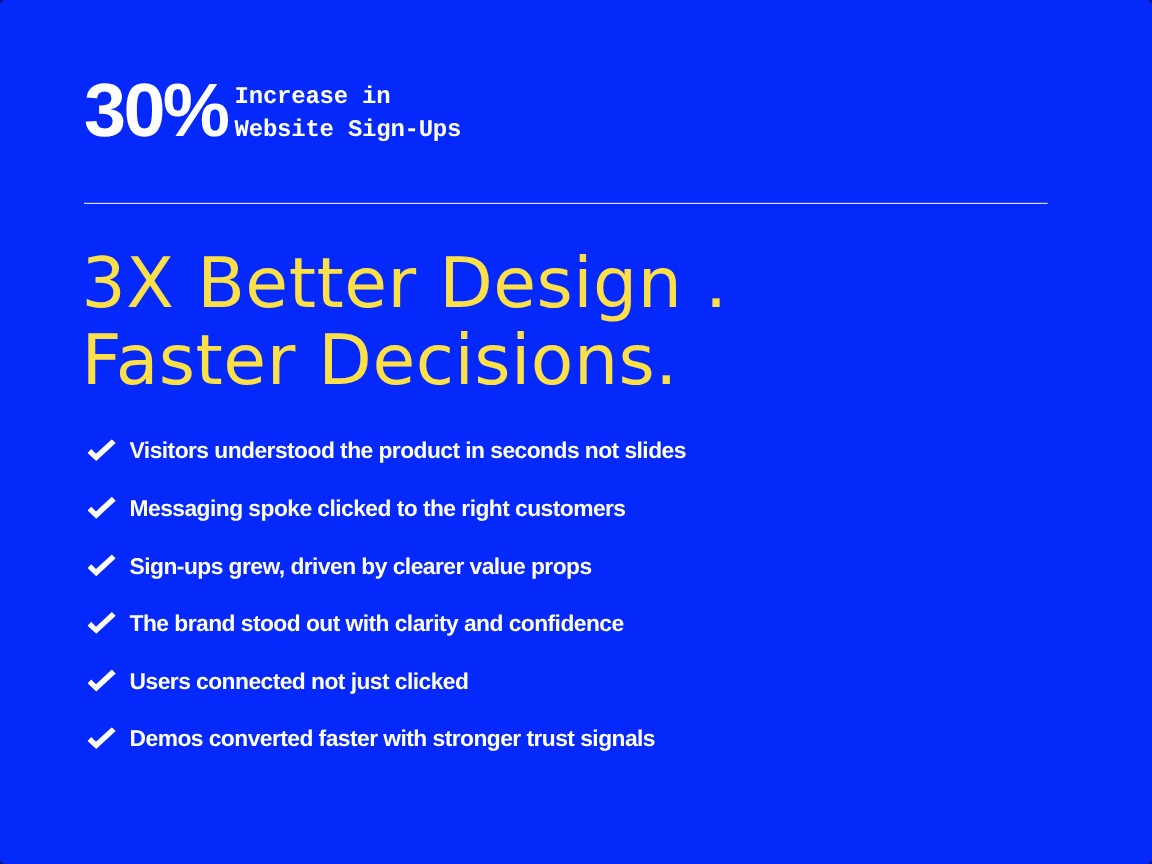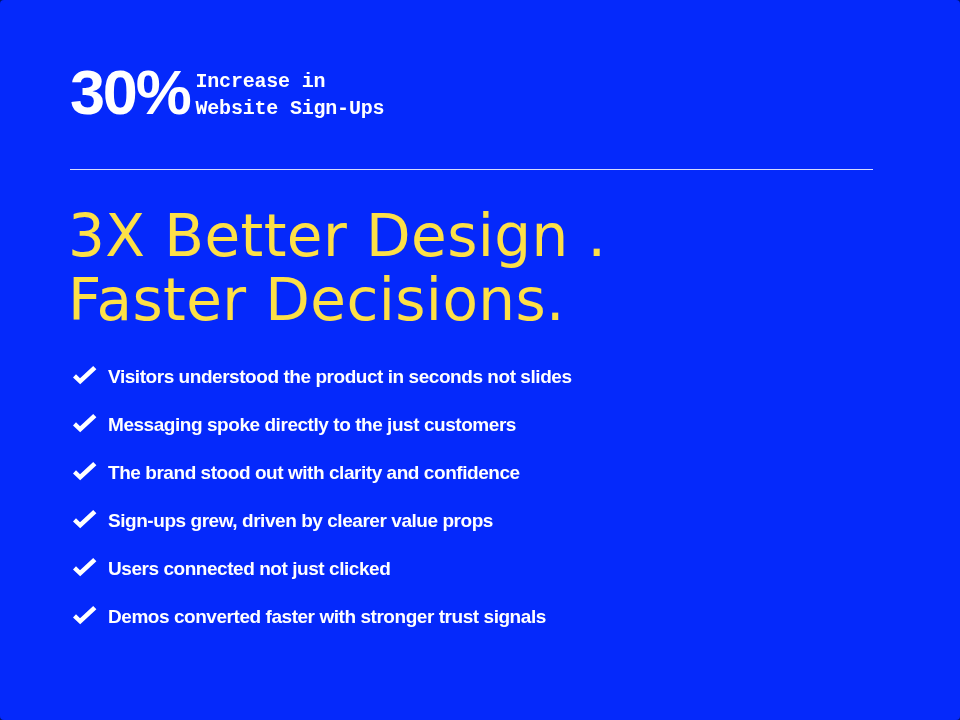--- a/index.html
+++ b/index.html
@@ -159,7 +159,7 @@
           <path d="M3 11.4 L10.2 18.2 L26.4 3.2 L23.2 0 L10.0 12.2 L6.0 8.2 Z" fill="#ffffff"></path>
         </svg>
       </span>
-      <span class="bullet-text">Messaging spoke directly to the just customers</span>
+      <span class="bullet-text">Messaging spoke clicked to the right customers</span>
     </div>
 
     <div class="bullet">

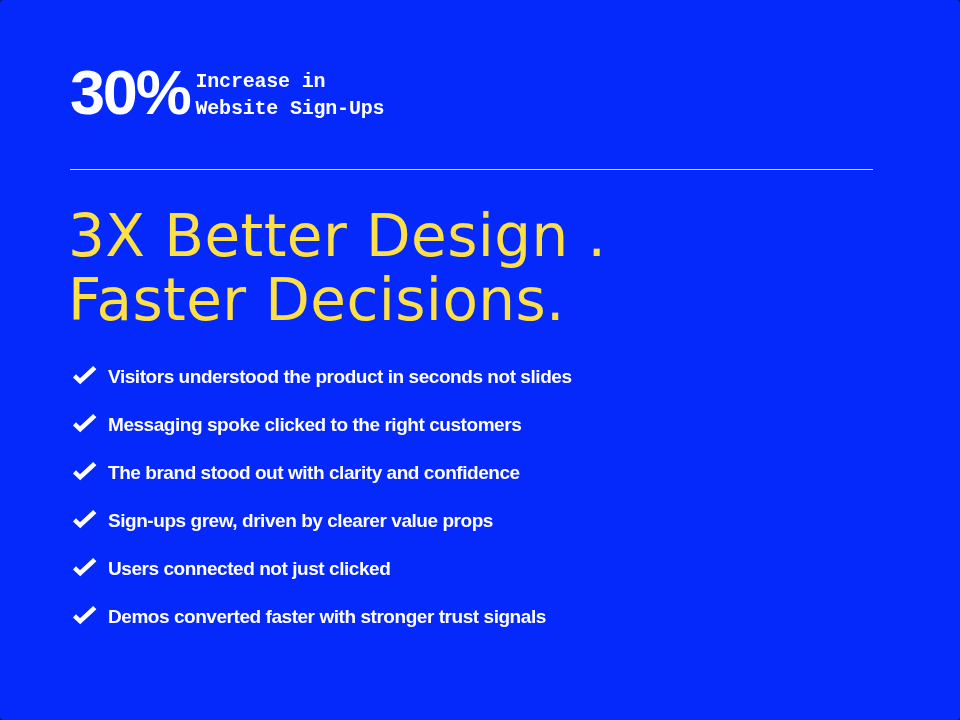--- a/index.html
+++ b/index.html
@@ -168,6 +168,15 @@
           <path d="M3 11.4 L10.2 18.2 L26.4 3.2 L23.2 0 L10.0 12.2 L6.0 8.2 Z" fill="#ffffff"></path>
         </svg>
       </span>
+      <span class="bullet-text">Sign-ups grew, driven by clearer value props</span>
+    </div>
+
+    <div class="bullet">
+      <span class="bullet-check">
+        <svg width="30" height="22" viewBox="0 0 30 22" aria-hidden="true">
+          <path d="M3 11.4 L10.2 18.2 L26.4 3.2 L23.2 0 L10.0 12.2 L6.0 8.2 Z" fill="#ffffff"></path>
+        </svg>
+      </span>
       <span class="bullet-text">The brand stood out with clarity and confidence</span>
     </div>
 
@@ -177,15 +186,6 @@
           <path d="M3 11.4 L10.2 18.2 L26.4 3.2 L23.2 0 L10.0 12.2 L6.0 8.2 Z" fill="#ffffff"></path>
         </svg>
       </span>
-      <span class="bullet-text">Sign-ups grew, driven by clearer value props</span>
-    </div>
-
-    <div class="bullet">
-      <span class="bullet-check">
-        <svg width="30" height="22" viewBox="0 0 30 22" aria-hidden="true">
-          <path d="M3 11.4 L10.2 18.2 L26.4 3.2 L23.2 0 L10.0 12.2 L6.0 8.2 Z" fill="#ffffff"></path>
-        </svg>
-      </span>
       <span class="bullet-text">Users connected not just clicked</span>
     </div>
 

